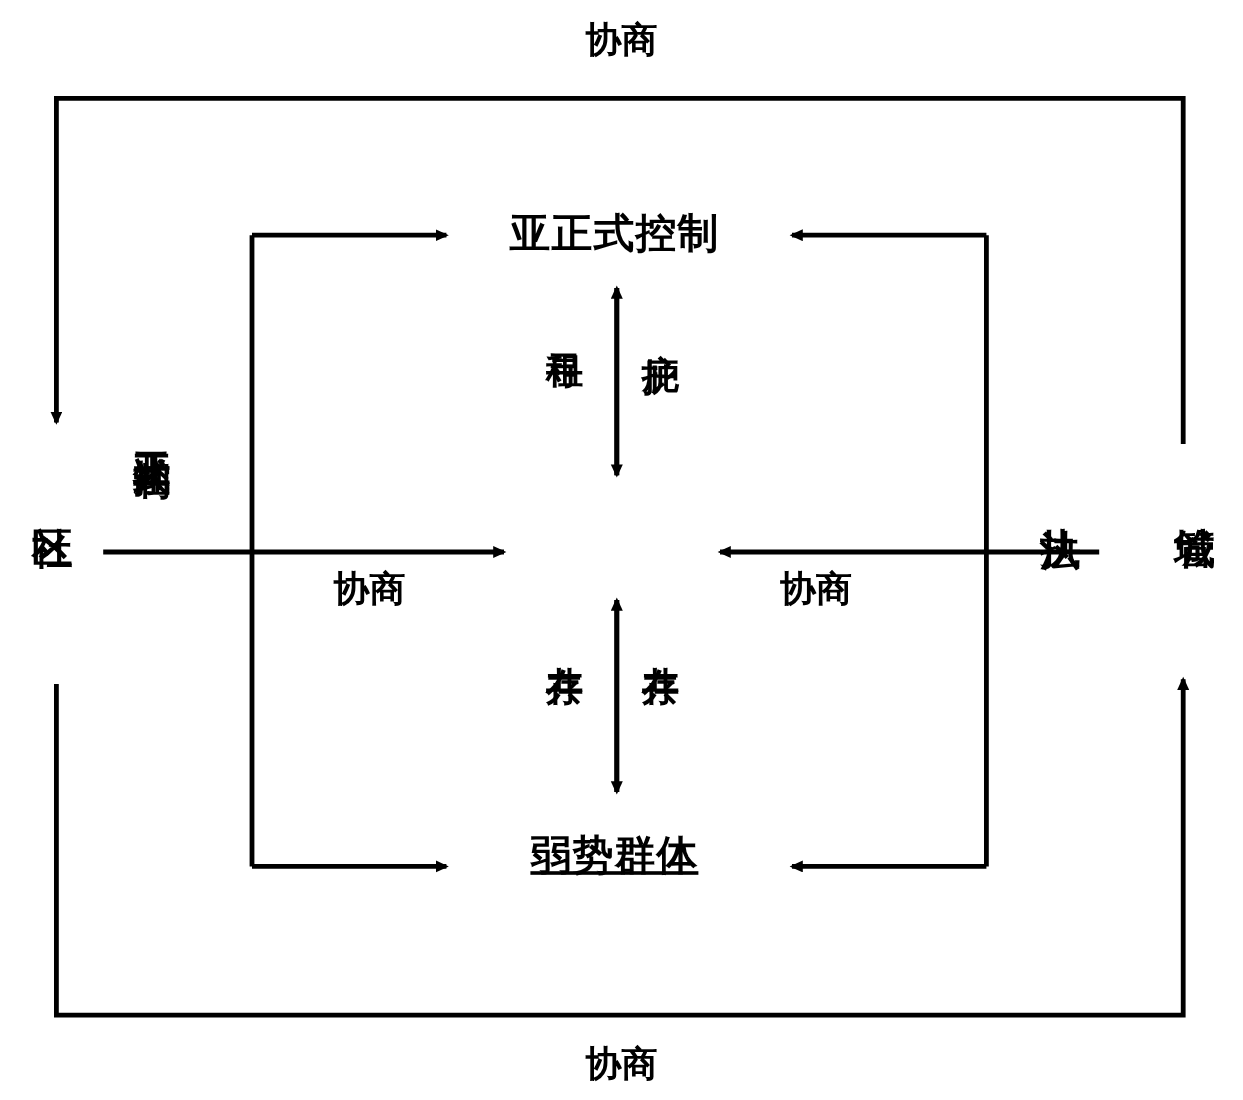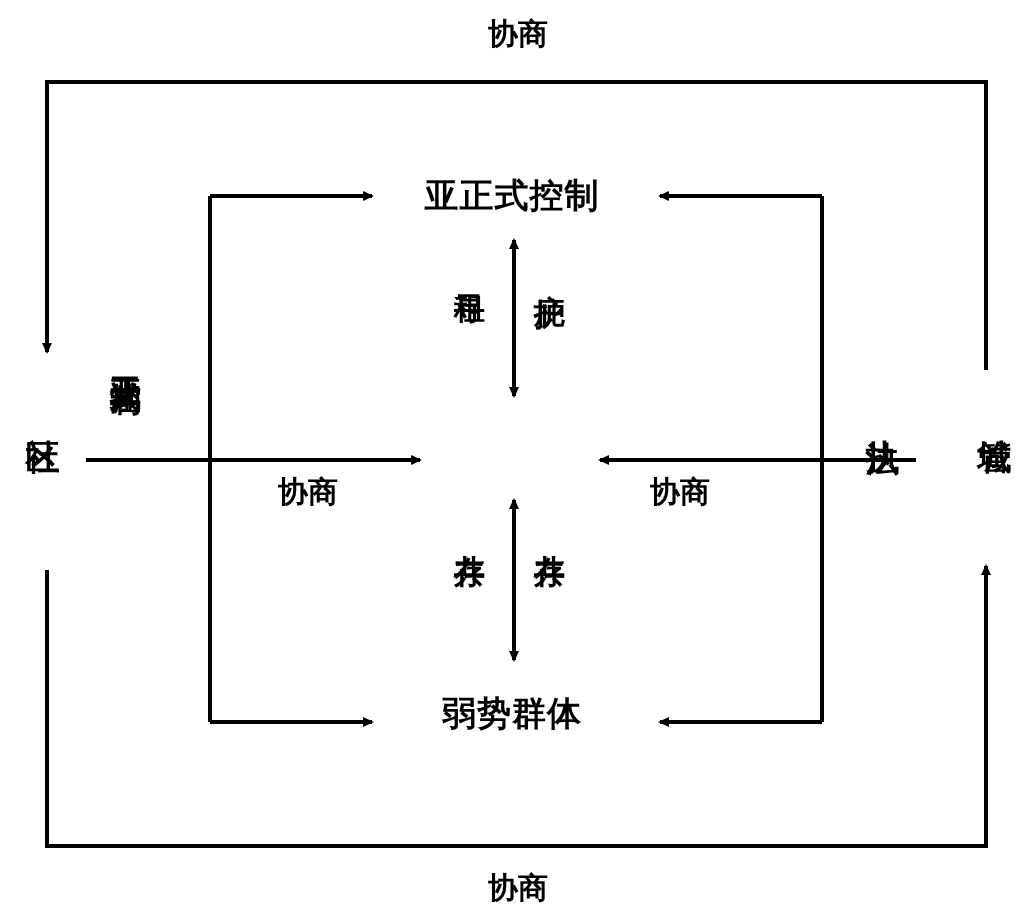--- a/index.html
+++ b/index.html
@@ -53,7 +53,7 @@
   #bottom-negotiate{ left: 0; top: 872px; width: 1036px; }
   #node-vendors    { left: 392px; top: 178px; width: 240px; }
   #node-group      { left: 412px; top: 436px; width: 200px; }
-  #node-weak       { left: 392px; top: 696px; width: 240px; }
+  #node-weak       { left: 392px; top: 696px; width: 240px; text-decoration: underline; }
   #seek-rent       { left: 444px; top: 270px; width: 42px; }
   #shelter         { left: 524px; top: 270px; width: 42px; }
   #coexist-left    { left: 444px; top: 530px; width: 42px; }

